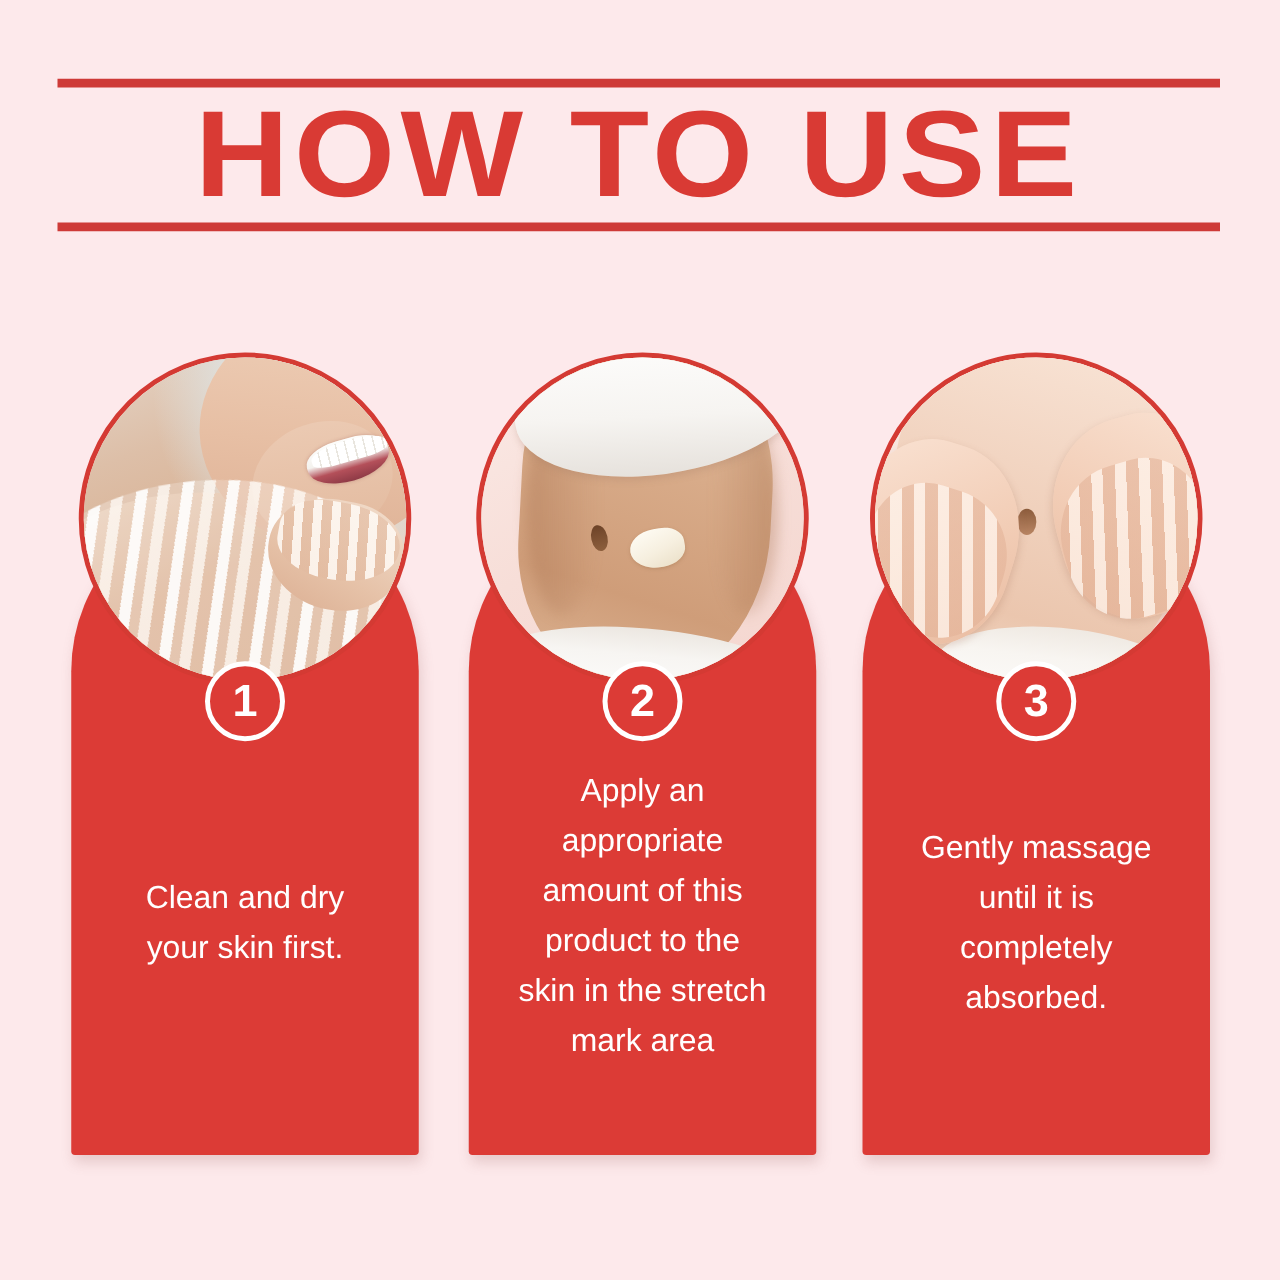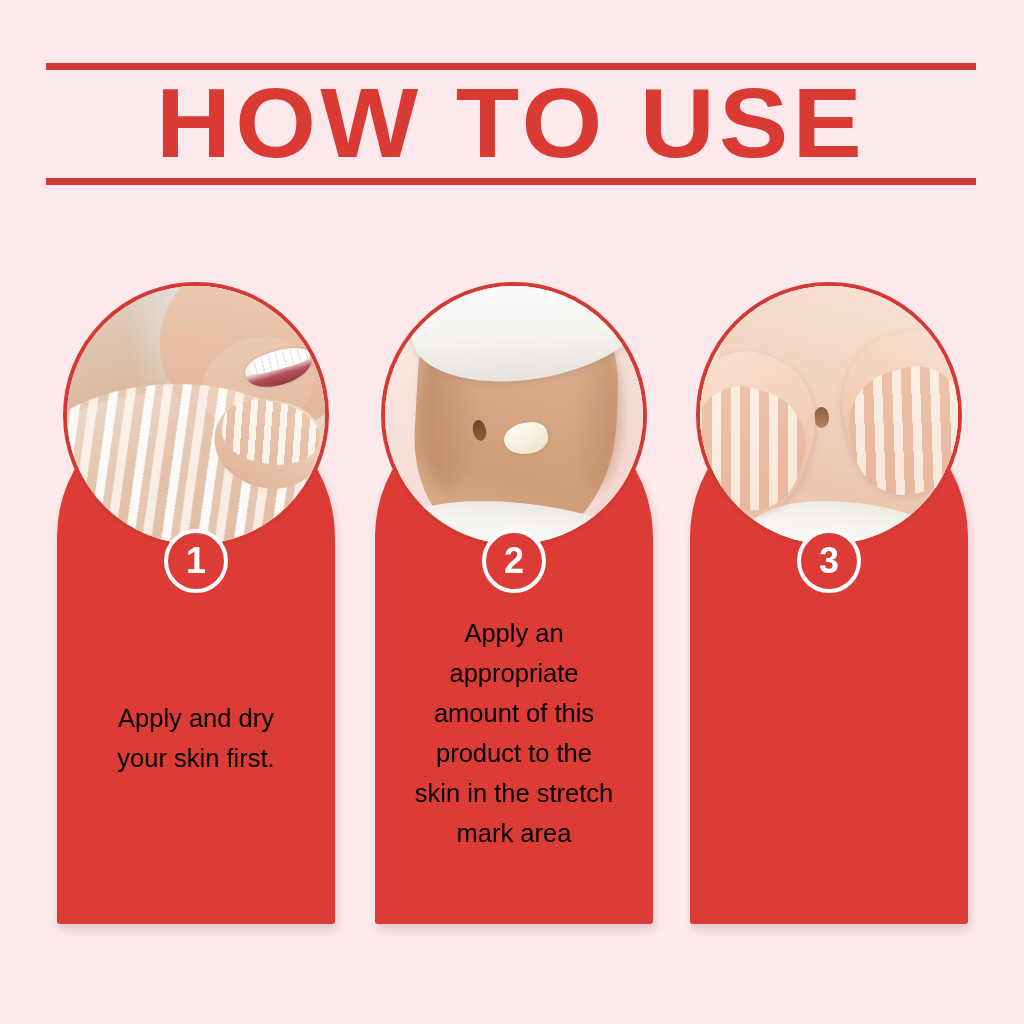--- a/index.html
+++ b/index.html
@@ -322,7 +322,7 @@
     position: absolute;
     left: 14px;
     width: 250px;
-    color: #000000;
+    color: #ffffff;
     font-size: 25.5px;
     line-height: 40px;
     text-align: center;

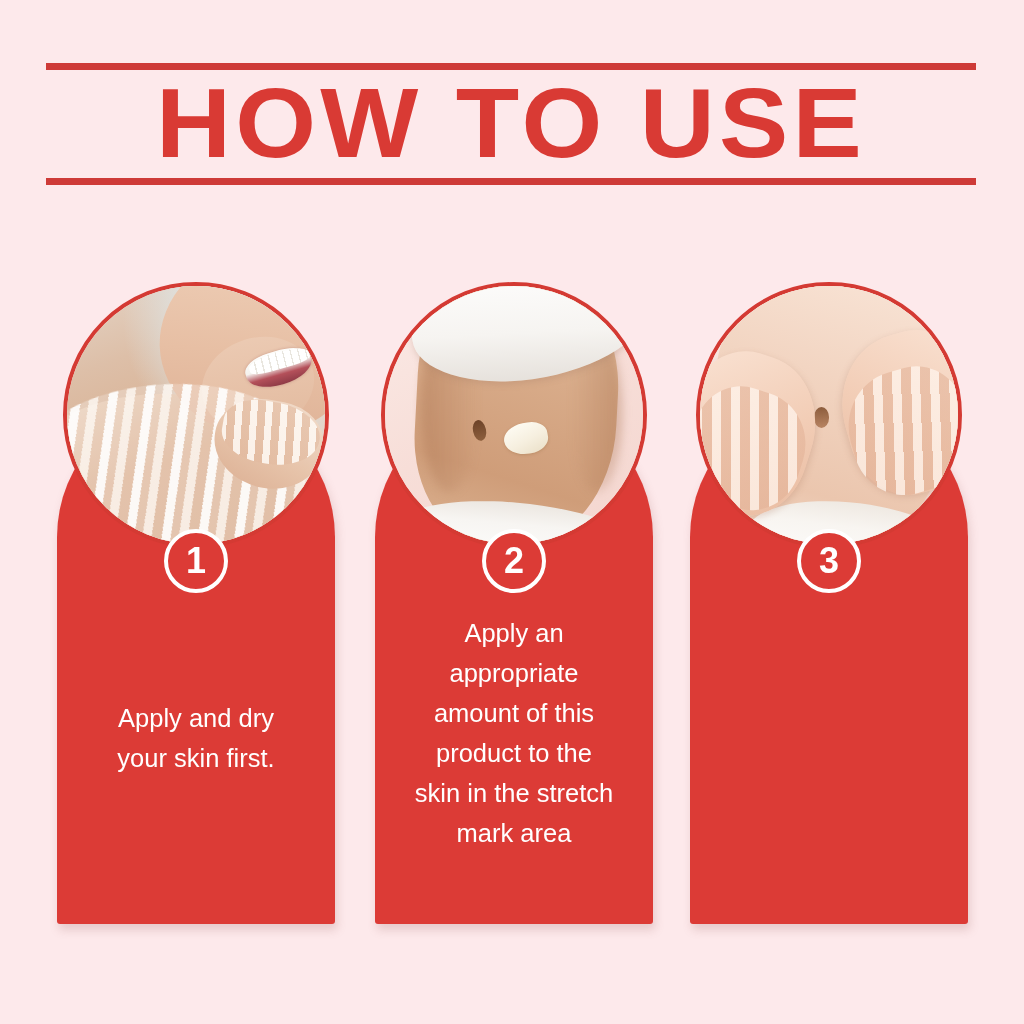--- a/index.html
+++ b/index.html
@@ -392,6 +392,10 @@
       <div class="ph3-handR-f"></div>
     </div>
     <div class="badge">3</div>
+    <div class="caption cap-3">Gently massage
+until it is
+completely
+absorbed.</div>
   </div>
 
 </div>

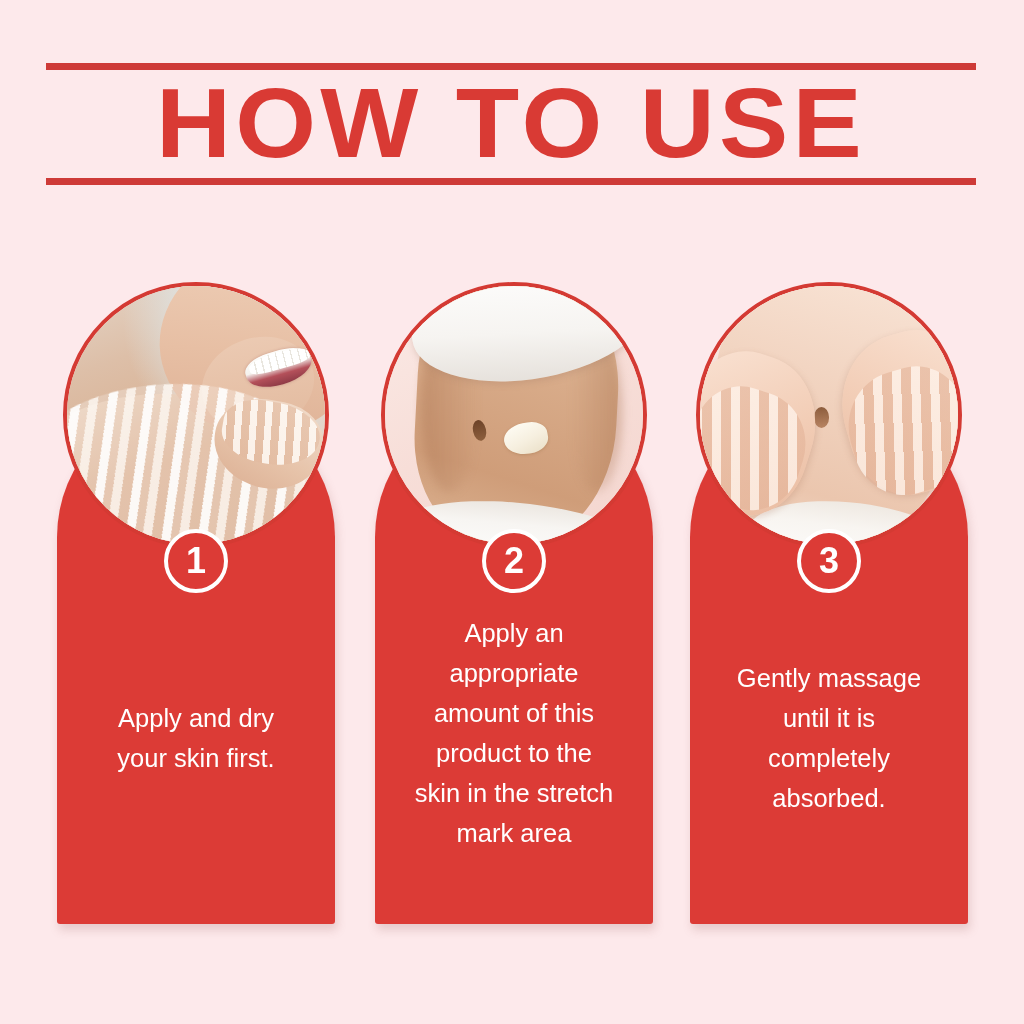--- a/index.html
+++ b/index.html
@@ -356,7 +356,7 @@
       <div class="ph1-fingers"></div>
     </div>
     <div class="badge">1</div>
-    <div class="caption cap-1">Apply and dry
+    <div class="caption cap-1">Clean and dry
 your skin first.</div>
   </div>
 

